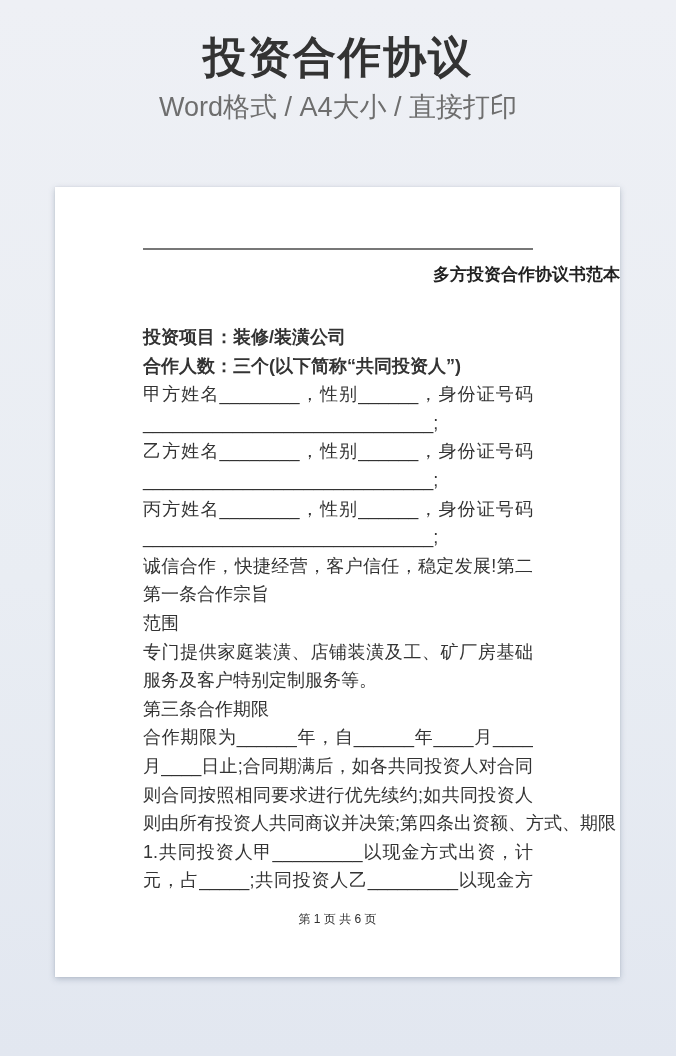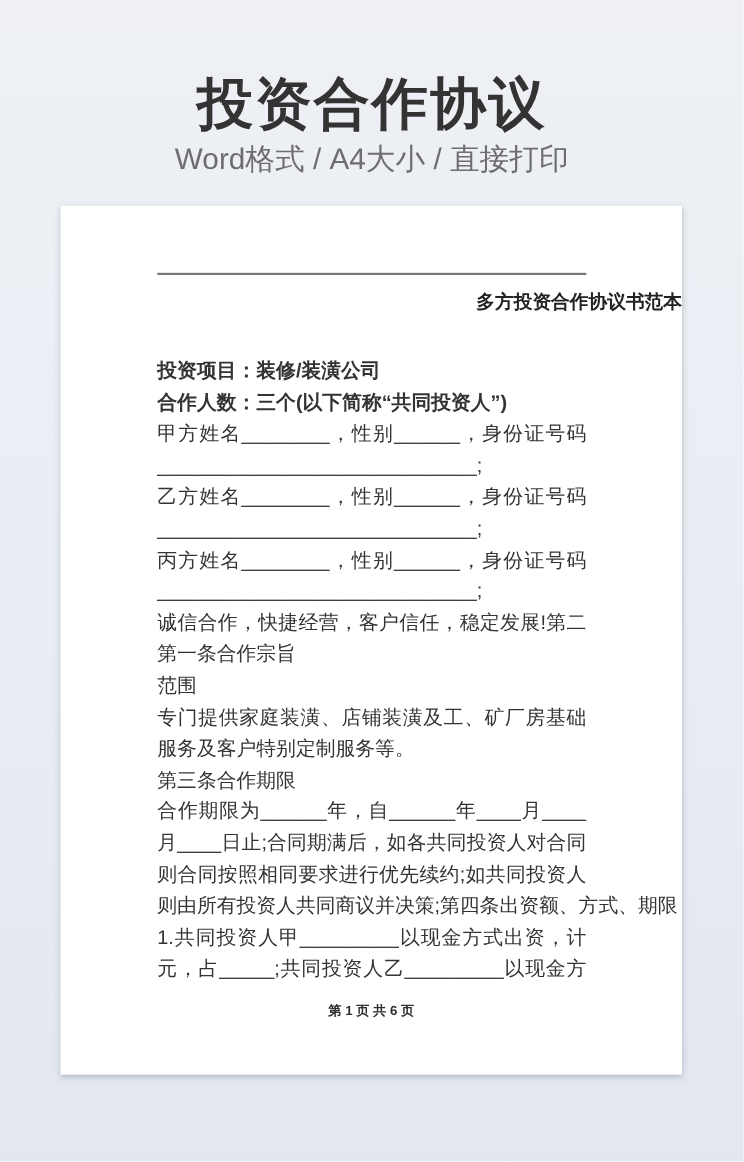--- a/index.html
+++ b/index.html
@@ -24,8 +24,8 @@
     text-align: center;
   }
   .header-title {
-    padding-top: 70px;
-    font-size: 51px;
+    padding-top: 32px;
+    font-size: 43px;
     line-height: 50px;
     font-weight: bold;
     letter-spacing: 2px;

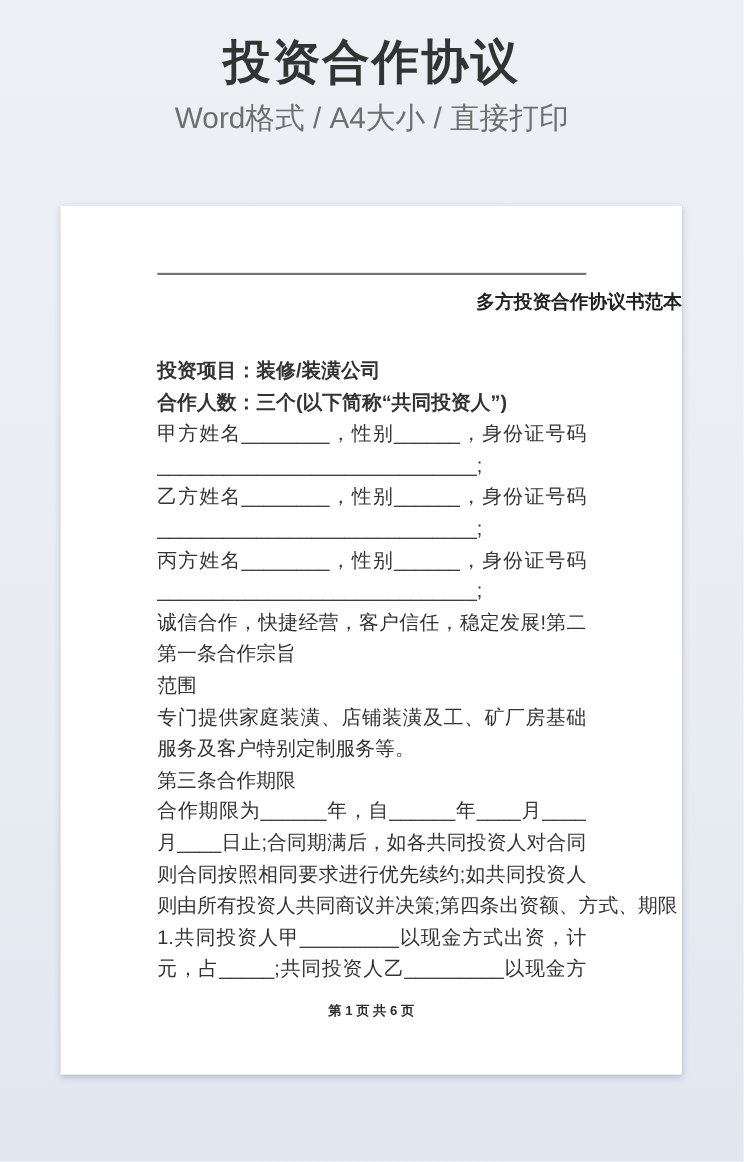--- a/index.html
+++ b/index.html
@@ -92,7 +92,7 @@
     text-align: center;
     font-size: 12px;
     line-height: 16px;
-    font-weight: bold;
+    font-weight: normal;
     color: #2f2f2f;
   }
 </style>

